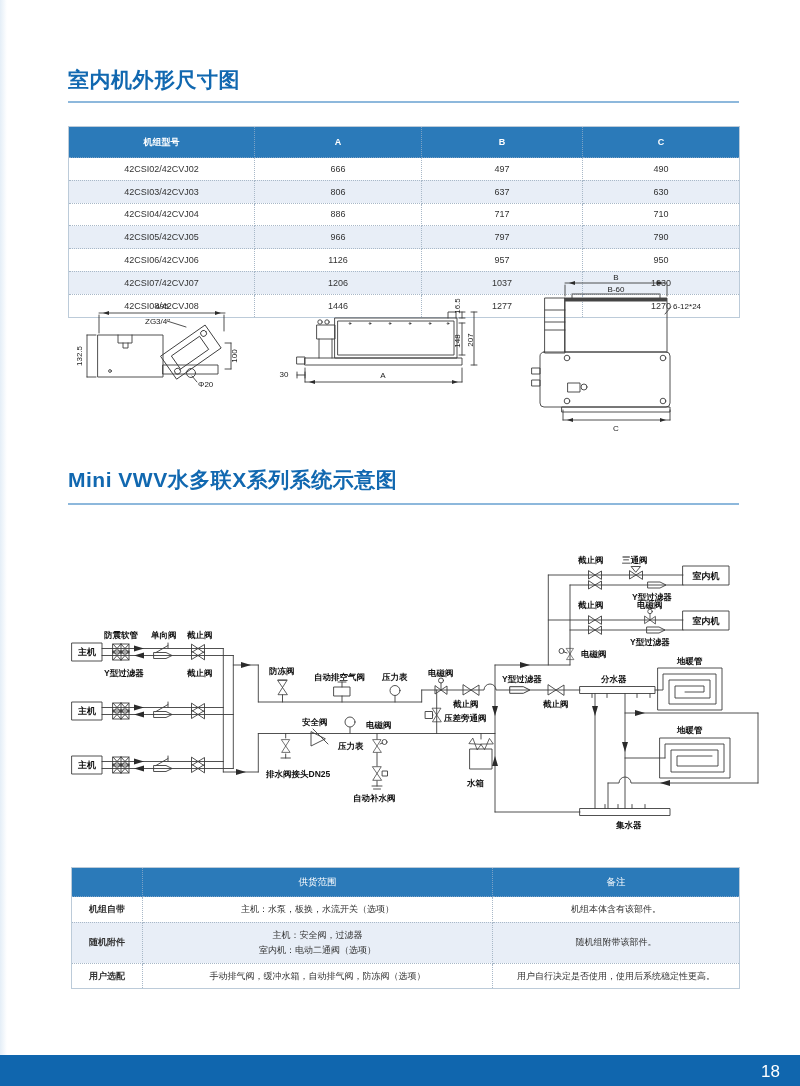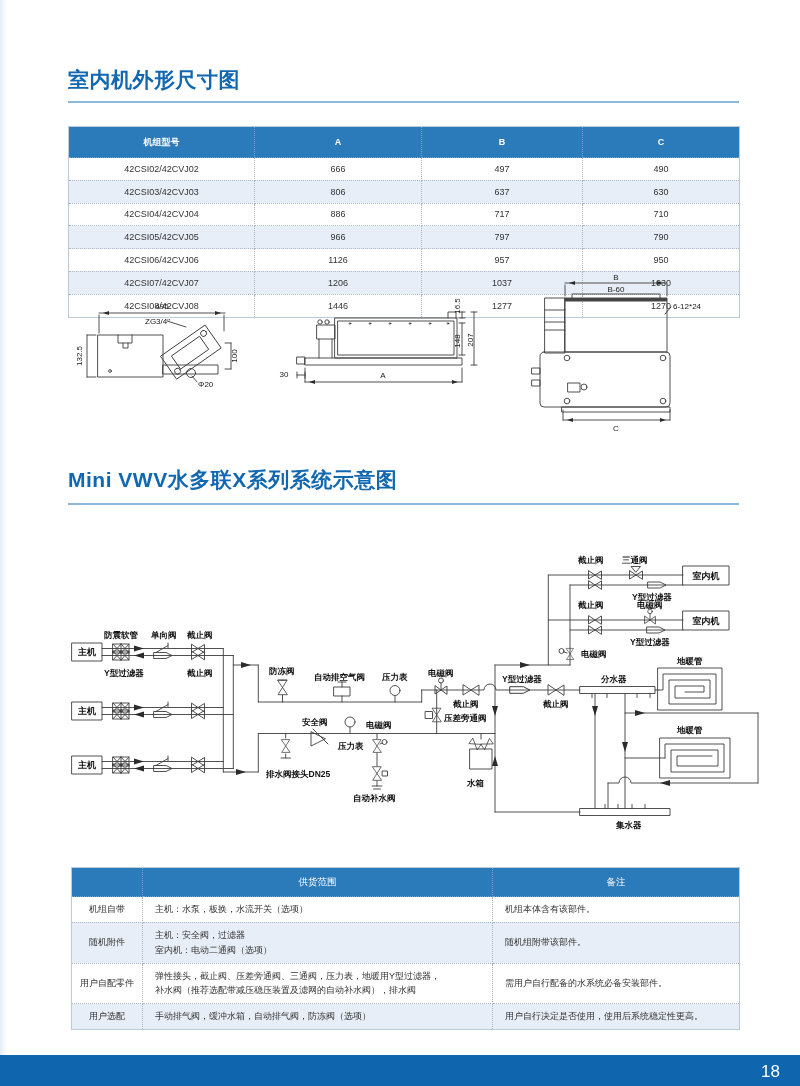--- a/index.html
+++ b/index.html
@@ -23,7 +23,7 @@
        border:1px dotted #7ba2c6}
   #t2 td,#t2 th.rowlabel{border:1px dotted #a8b8c8;font-size:9px;line-height:1.65;
        padding:5px 12px;vertical-align:middle}
-  #t2 th.rowlabel{text-align:center;font-weight:normal;color:#333;padding:5px 2px}
+  #t2 th.rowlabel{text-align:center;font-weight:bold;color:#333;padding:5px 2px}
   #t2 td{text-align:left;white-space:pre-line}
   #t2 tbody tr:nth-child(even){background:#e8eef7}
 

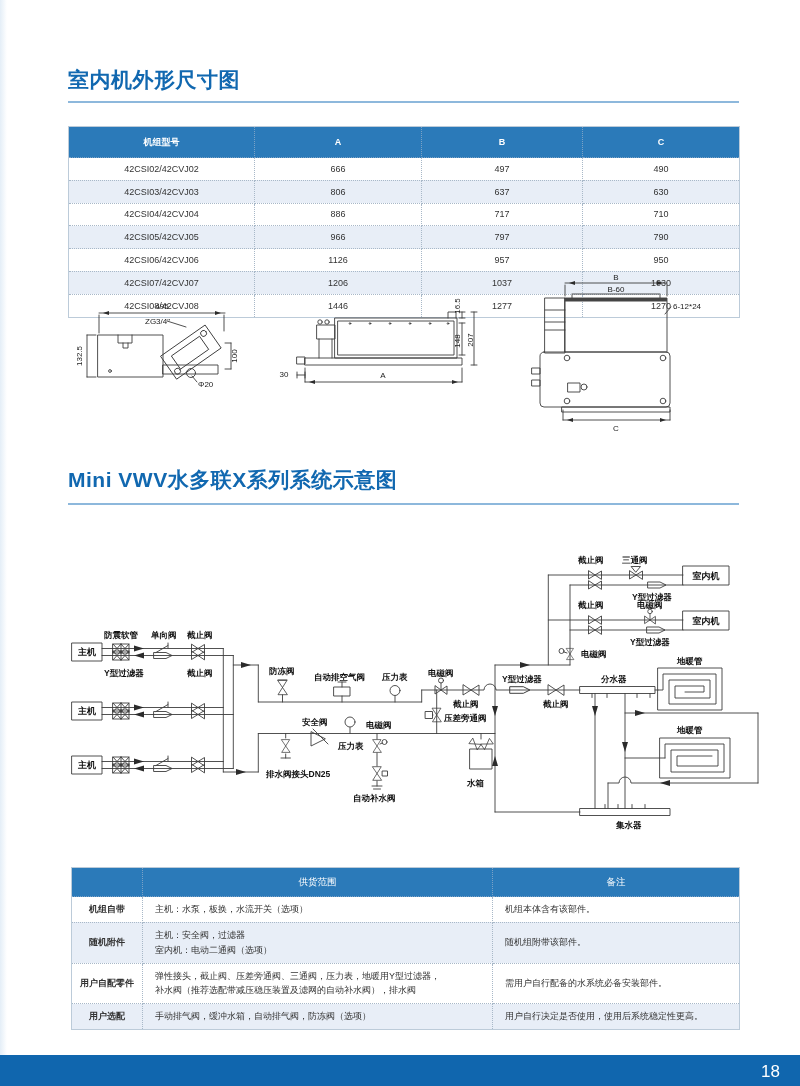--- a/index.html
+++ b/index.html
@@ -24,7 +24,7 @@
   #t2 td,#t2 th.rowlabel{border:1px dotted #a8b8c8;font-size:9px;line-height:1.65;
        padding:5px 12px;vertical-align:middle}
   #t2 th.rowlabel{text-align:center;font-weight:bold;color:#333;padding:5px 2px}
-  #t2 td{text-align:left;white-space:pre-line}
+  #t2 td{text-align:center;white-space:pre-line}
   #t2 tbody tr:nth-child(even){background:#e8eef7}
 
   .footer{position:absolute;left:0;top:1055px;width:800px;height:31px;background:#1066ae}

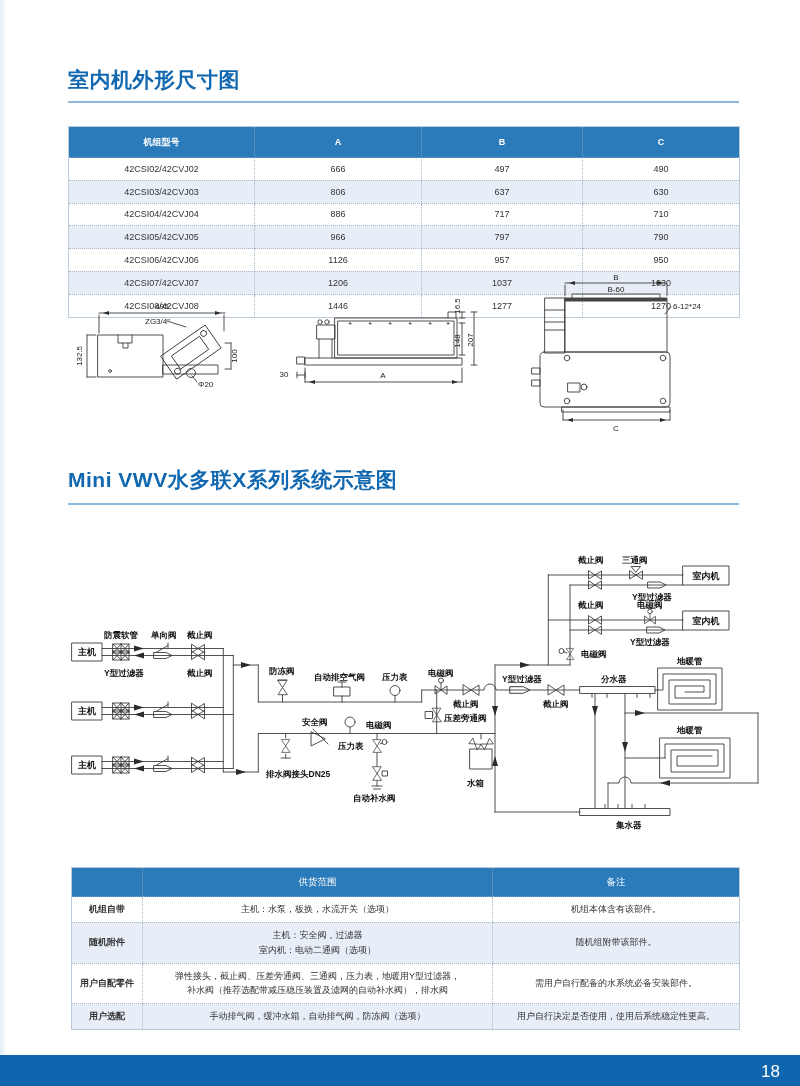--- a/index.html
+++ b/index.html
@@ -425,12 +425,6 @@
         <td>随机组附带该部件。</td>
       </tr>
       <tr>
-        <th class="rowlabel">用户自配零件</th>
-        <td>弹性接头，截止阀、压差旁通阀、三通阀，压力表，地暖用Y型过滤器，
-补水阀（推荐选配带减压稳压装置及滤网的自动补水阀），排水阀</td>
-        <td>需用户自行配备的水系统必备安装部件。</td>
-      </tr>
-      <tr>
         <th class="rowlabel">用户选配</th>
         <td>手动排气阀，缓冲水箱，自动排气阀，防冻阀（选项）</td>
         <td>用户自行决定是否使用，使用后系统稳定性更高。</td>

